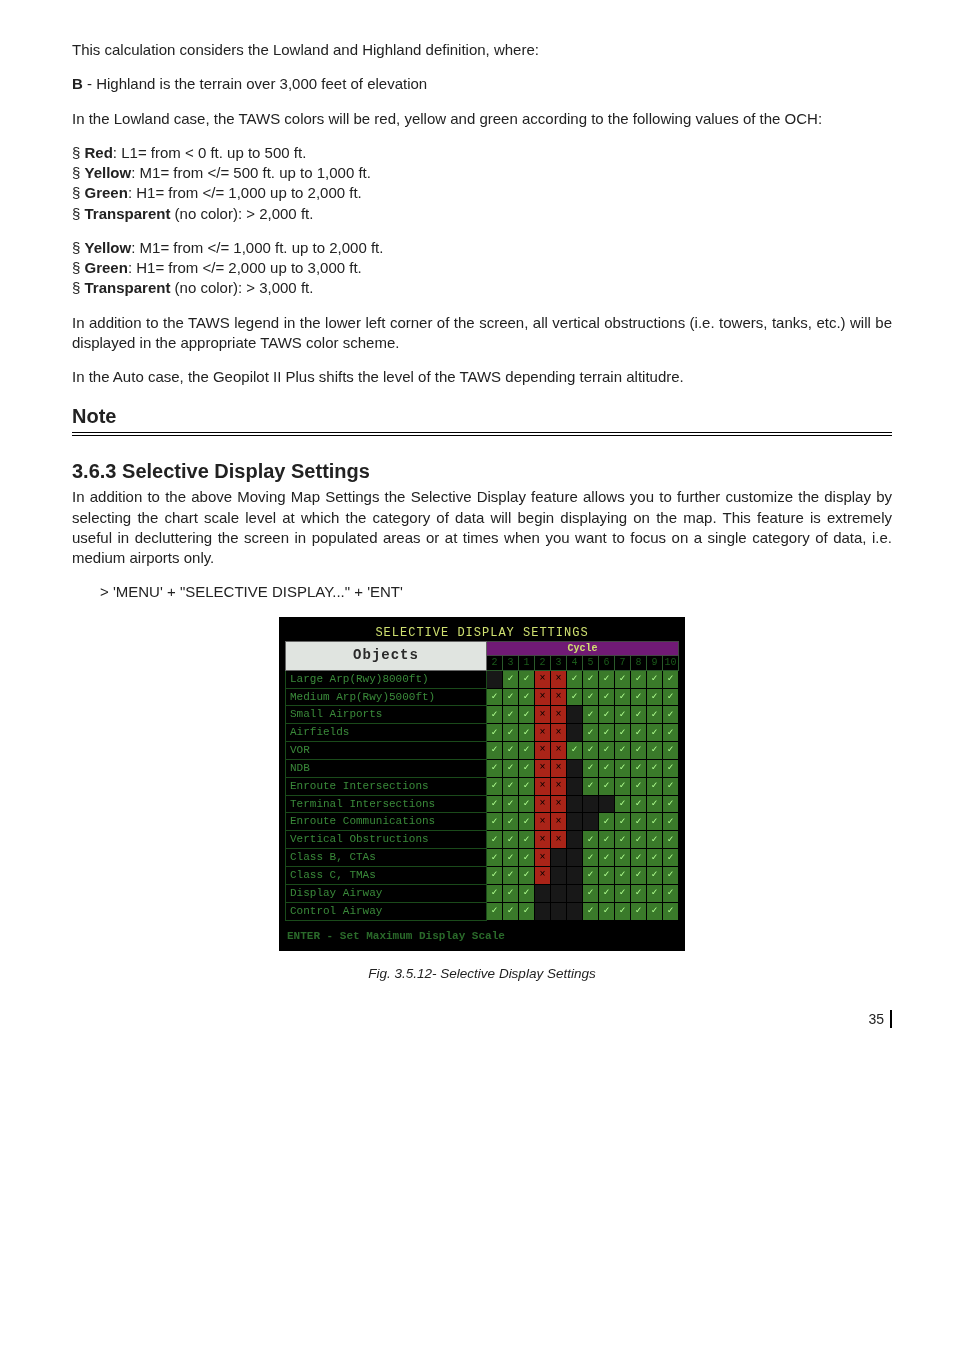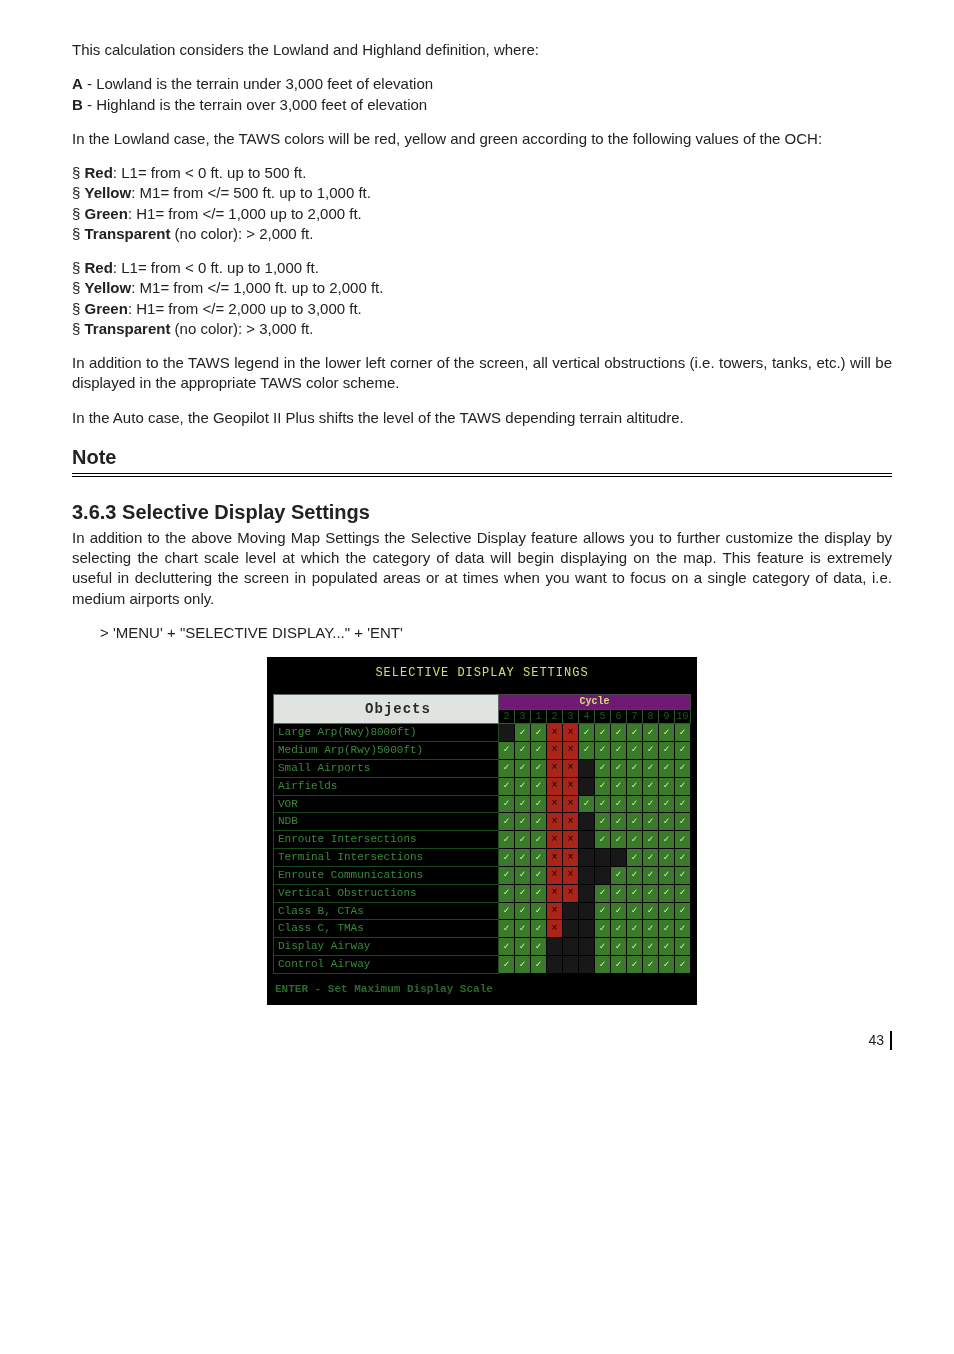--- a/index.html
+++ b/index.html
@@ -125,7 +125,6 @@
   <p class="para">This calculation considers the Lowland and Highland definition, where:</p>
 
   <div class="list-block">
-    <p class="list-line"><b>A</b><span> - Lowland is the terrain under 3,000 feet of elevation</span></p>
     <p class="list-line"><b>B</b><span> - Highland is the terrain over 3,000 feet of elevation</span></p>
   </div>
 

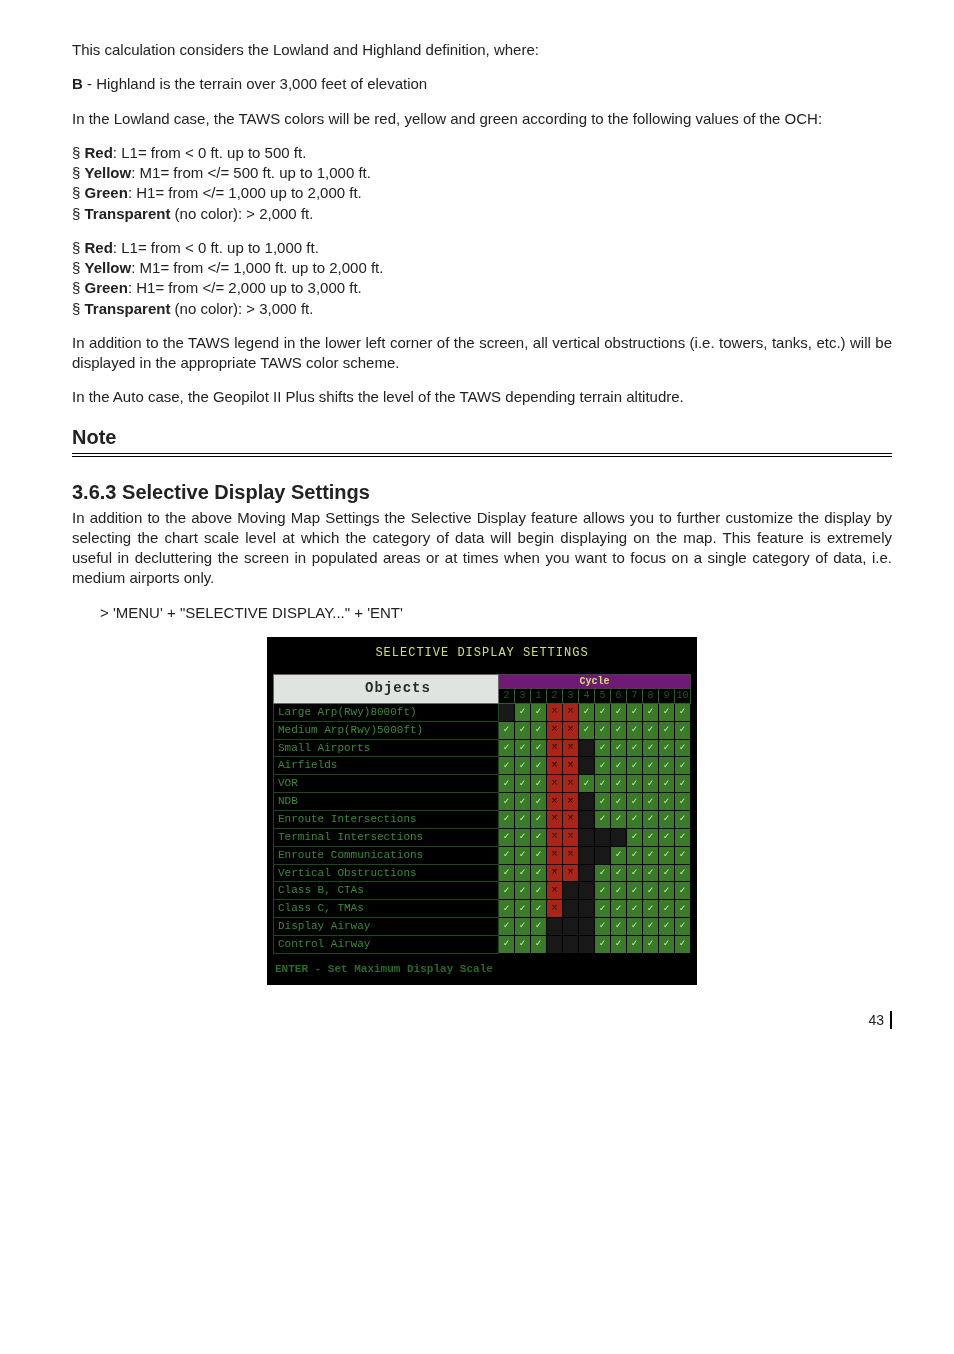--- a/index.html
+++ b/index.html
@@ -139,7 +139,6 @@
 
 
   <div class="list-block">
-    <p class="list-line"><span>§ </span><b>Red</b><span>: L1= from &lt; 0 ft. up to 1,000 ft.</span></p>
     <p class="list-line"><span>§ </span><b>Yellow</b><span>: M1= from &lt;/= 1,000 ft. up to 2,000 ft.</span></p>
     <p class="list-line"><span>§ </span><b>Green</b><span>: H1= from &lt;/= 2,000 up to 3,000 ft.</span></p>
     <p class="list-line"><span>§ </span><b>Transparent</b><span> (no color): &gt; 3,000 ft.</span></p>

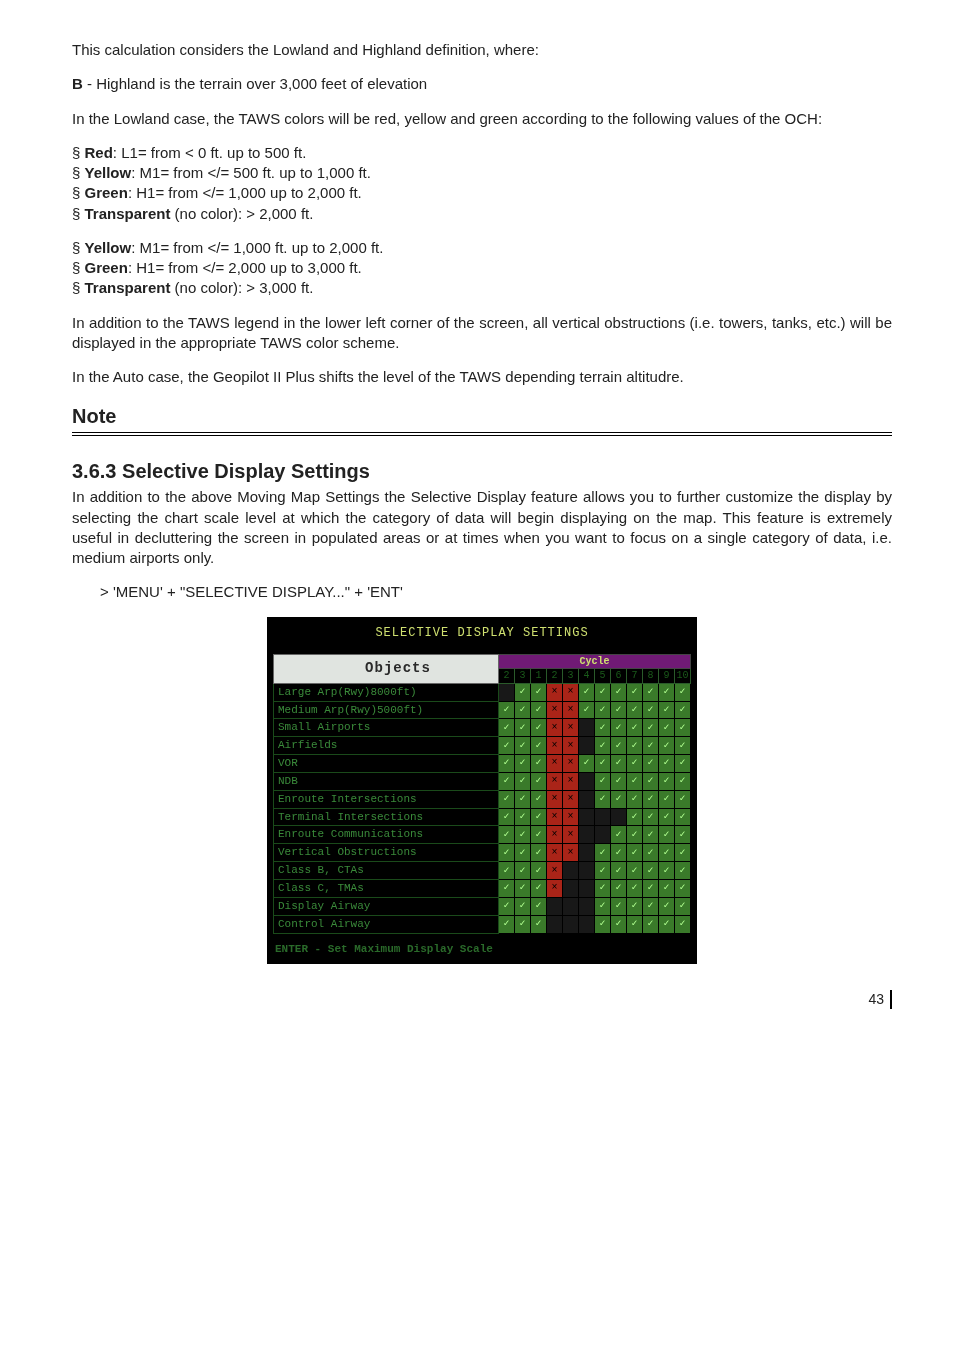--- a/index.html
+++ b/index.html
@@ -49,7 +49,7 @@
     font-size: 12px;
     text-align: center;
     letter-spacing: 1px;
-    padding: 2px 0 13px 0;
+    padding: 2px 0 0 0;
   }
   .ss table { border-collapse: collapse; }
   .ss th, .ss td { padding: 0; }

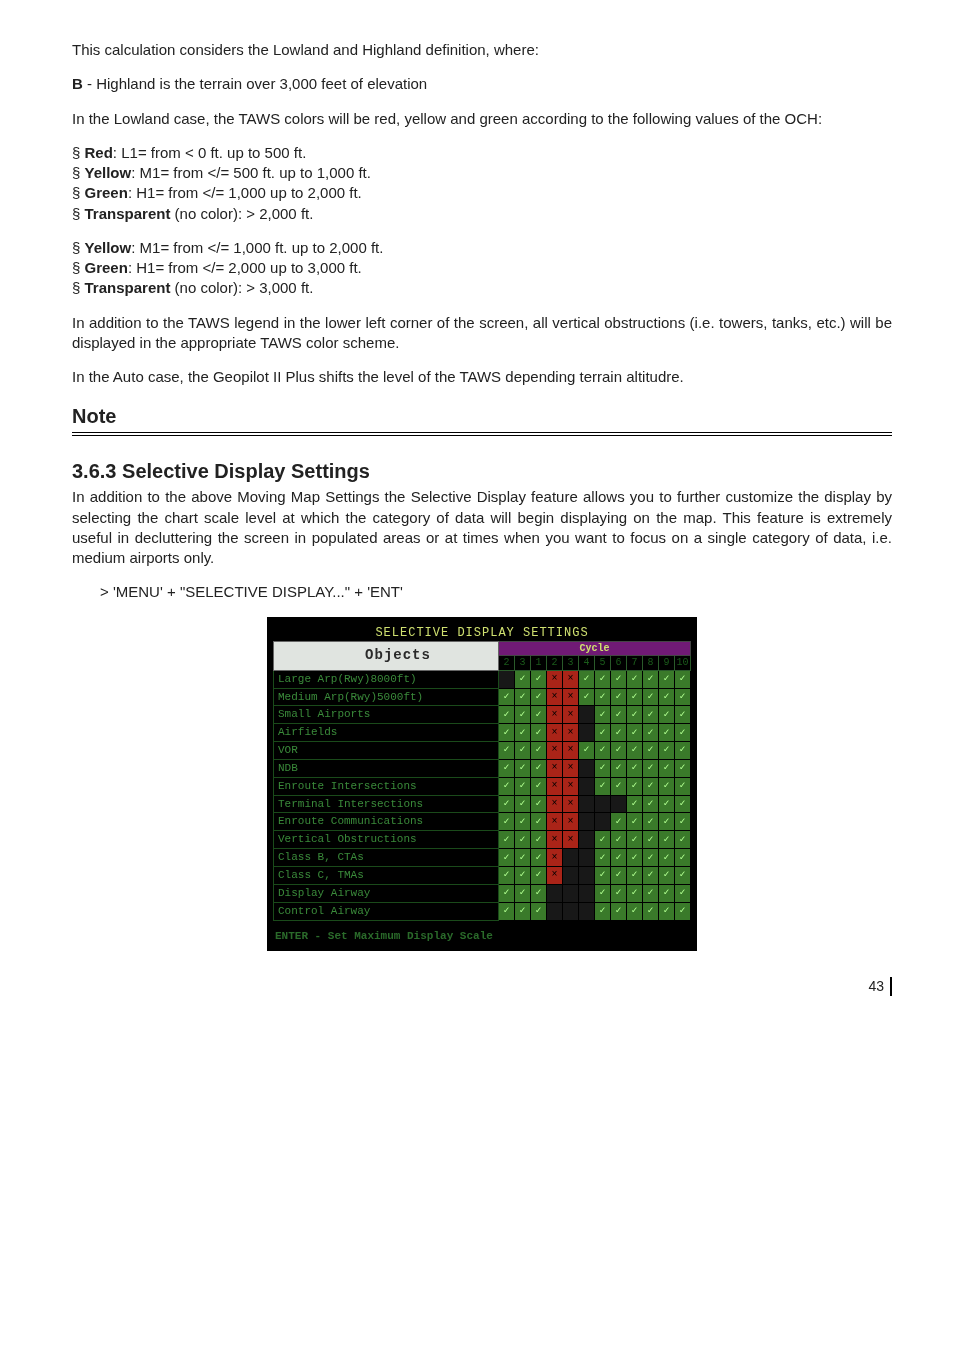--- a/index.html
+++ b/index.html
@@ -63,7 +63,6 @@
     text-align: center;
     width: 200px;
     border: 1px solid #666;
-    padding-left: 24px;
   }
   .ss .cycle-head {
     background: #701a75;

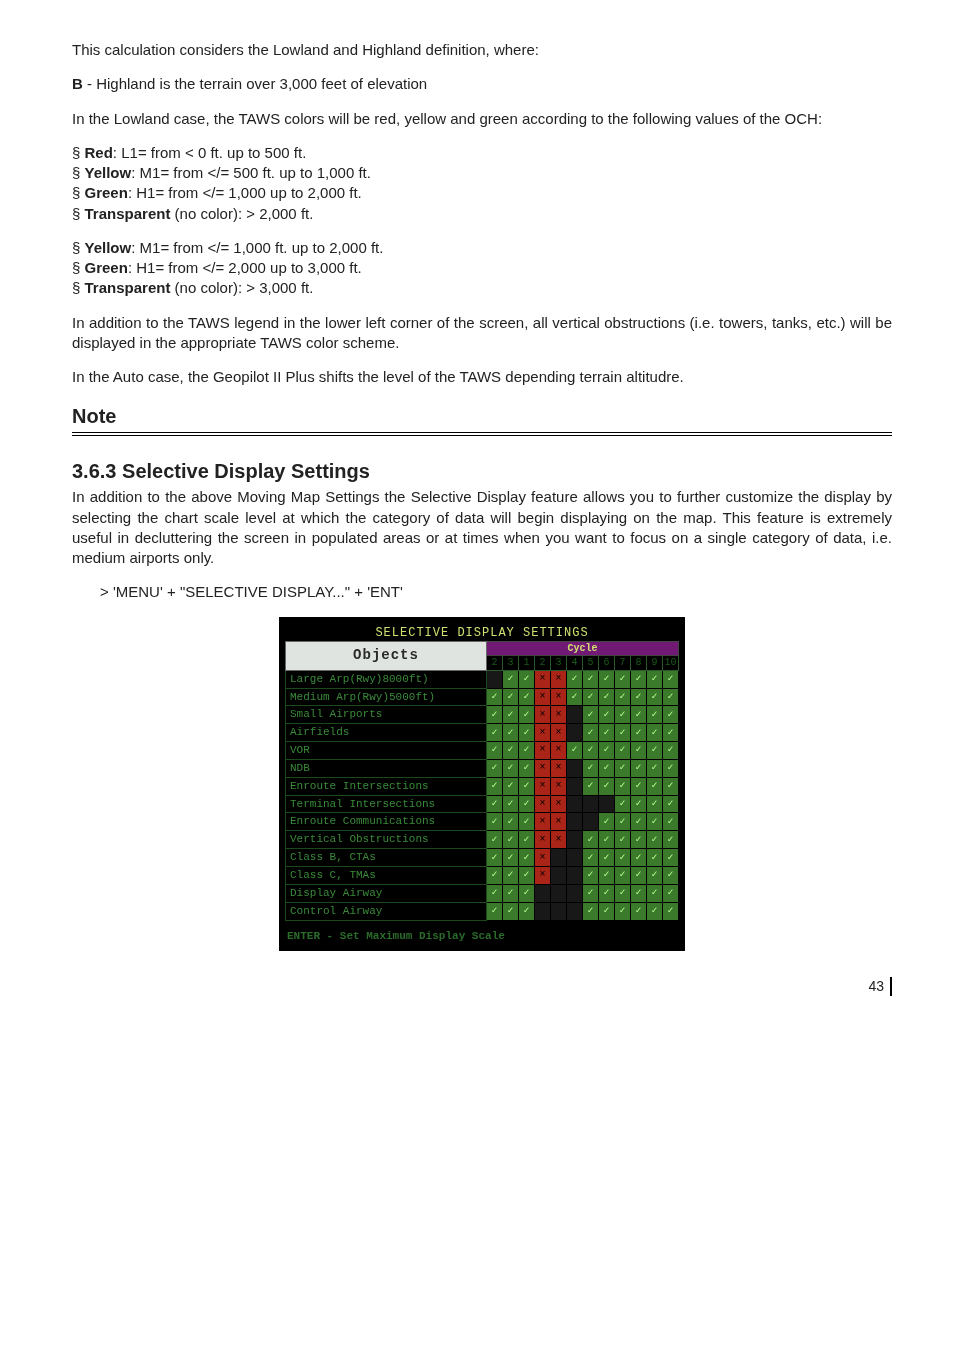--- a/index.html
+++ b/index.html
@@ -394,6 +394,7 @@
       </table>
       <div class="footer-line">ENTER - Set Maximum Display Scale</div>
     </div>
+    <p class="caption">Fig. 3.5.12- Selective Display Settings</p>
   </div>
 
   <div class="page-number">43</div>

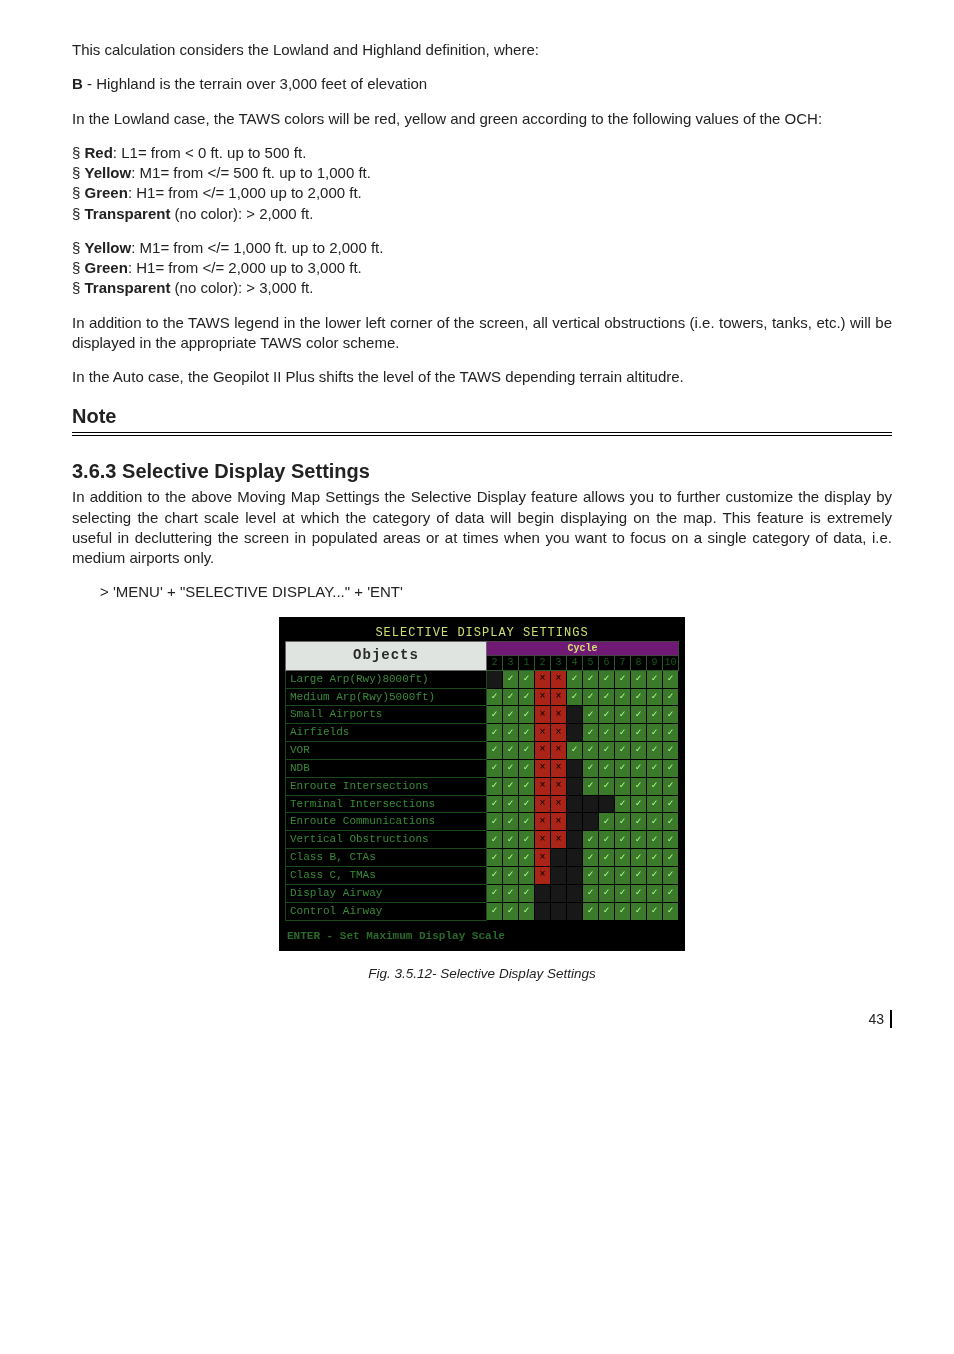--- a/index.html
+++ b/index.html
@@ -397,7 +397,7 @@
     <p class="caption">Fig. 3.5.12- Selective Display Settings</p>
   </div>
 
-  <div class="page-number">43</div>
+  <div class="page-number">35</div>
 </div>
 
 </body></html>

